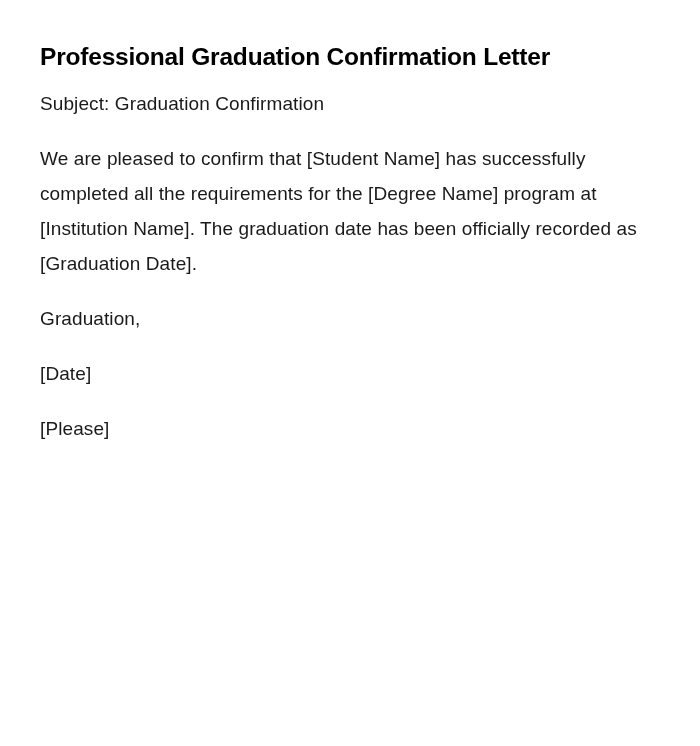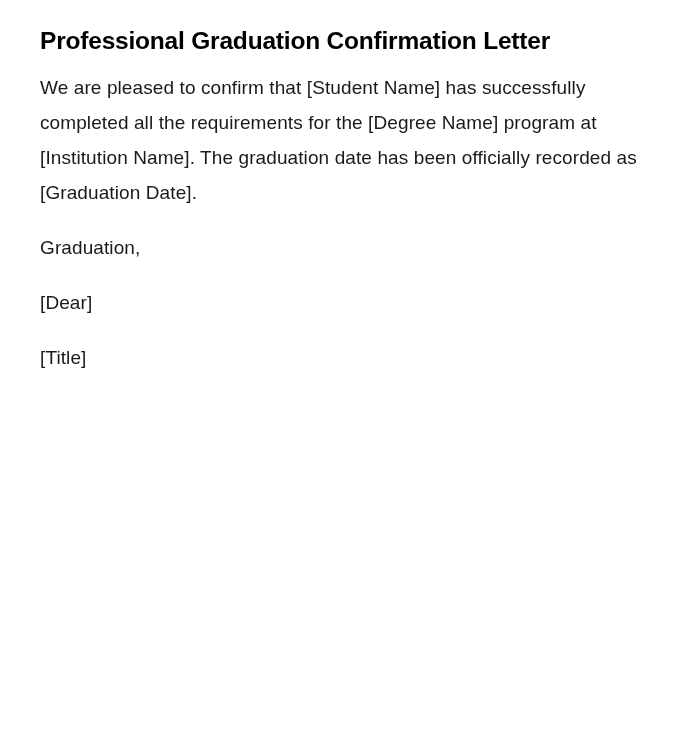--- a/index.html
+++ b/index.html
@@ -15,7 +15,7 @@
       color: #1a1a1a;
     }
     .letter {
-      padding: 24px 40px 0 40px;
+      padding: 40px 40px 0 40px;
       width: 600px;
     }
     .title {

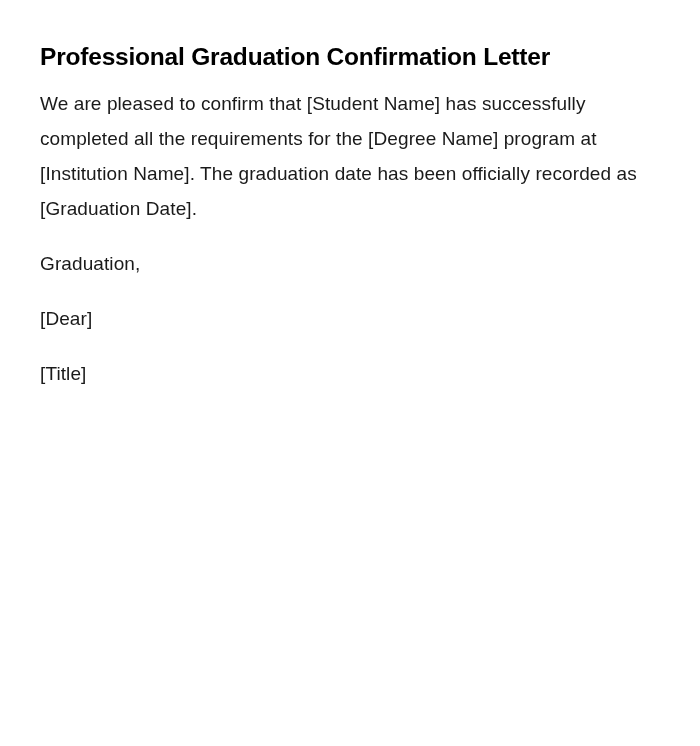--- a/index.html
+++ b/index.html
@@ -38,6 +38,7 @@
 
 <div class="letter">
   <h1 class="title">Professional Graduation Confirmation Letter</h1>
+  <p class="para">Subject: Graduation Confirmation</p>
   <p class="para">We are pleased to confirm that [Student Name] has successfully completed all the requirements for the [Degree Name] program at [Institution Name]. The graduation date has been officially recorded as [Graduation Date].</p>
   <p class="para">Graduation,</p>
   <p class="para">[Dear]</p>

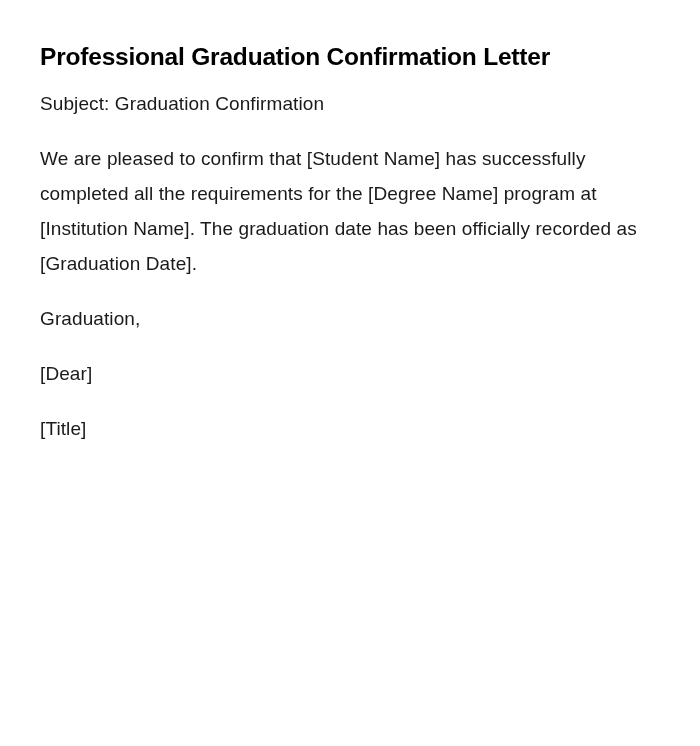--- a/index.html
+++ b/index.html
@@ -41,7 +41,7 @@
   <p class="para">Subject: Graduation Confirmation</p>
   <p class="para">We are pleased to confirm that [Student Name] has successfully completed all the requirements for the [Degree Name] program at [Institution Name]. The graduation date has been officially recorded as [Graduation Date].</p>
   <p class="para">Graduation,</p>
-  <p class="para">[Dear]</p>
+  <p class="para">[Date]</p>
   <p class="para">[Title]</p>
 </div>
 

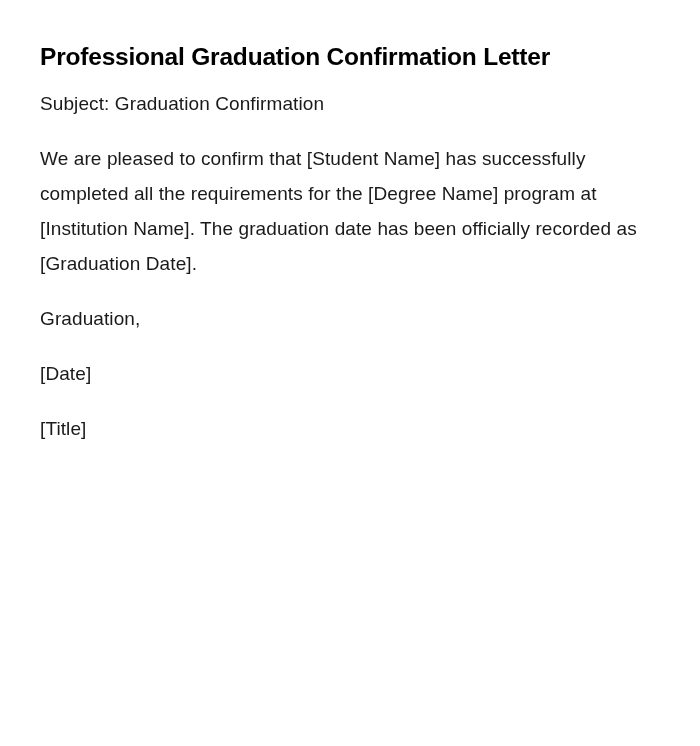--- a/index.html
+++ b/index.html
@@ -42,7 +42,7 @@
   <p class="para">We are pleased to confirm that [Student Name] has successfully completed all the requirements for the [Degree Name] program at [Institution Name]. The graduation date has been officially recorded as [Graduation Date].</p>
   <p class="para">Graduation,</p>
   <p class="para">[Date]</p>
-  <p class="para">[Title]</p>
+  <p class="para">[Please]</p>
 </div>
 
 </body></html>

